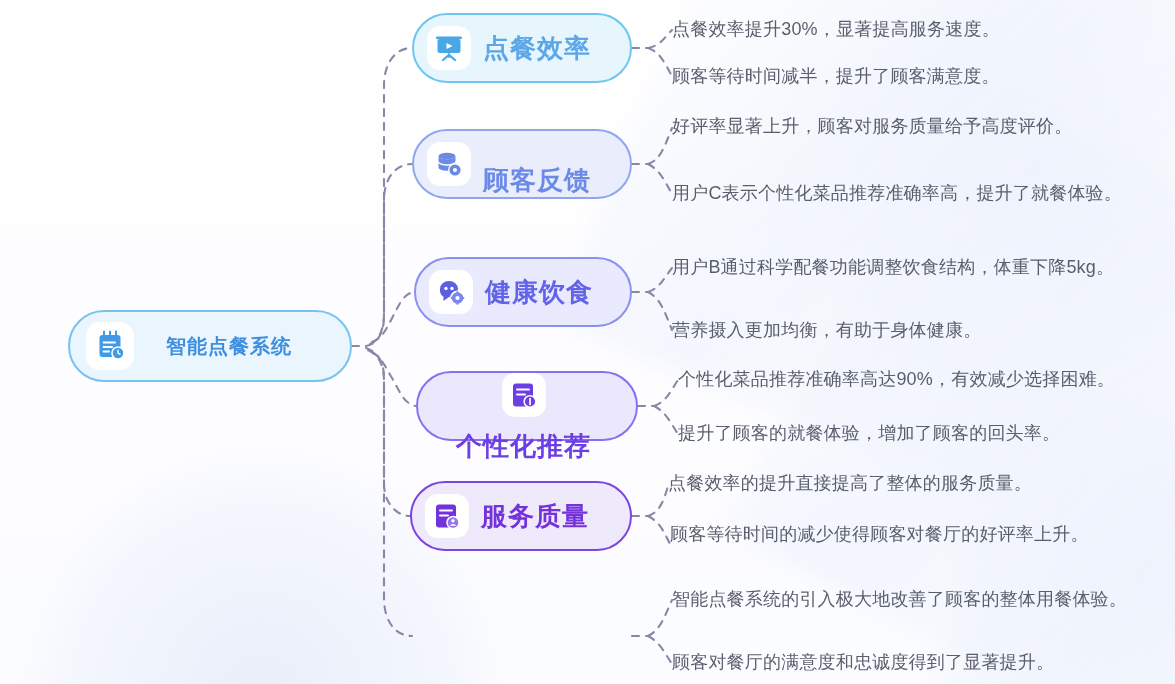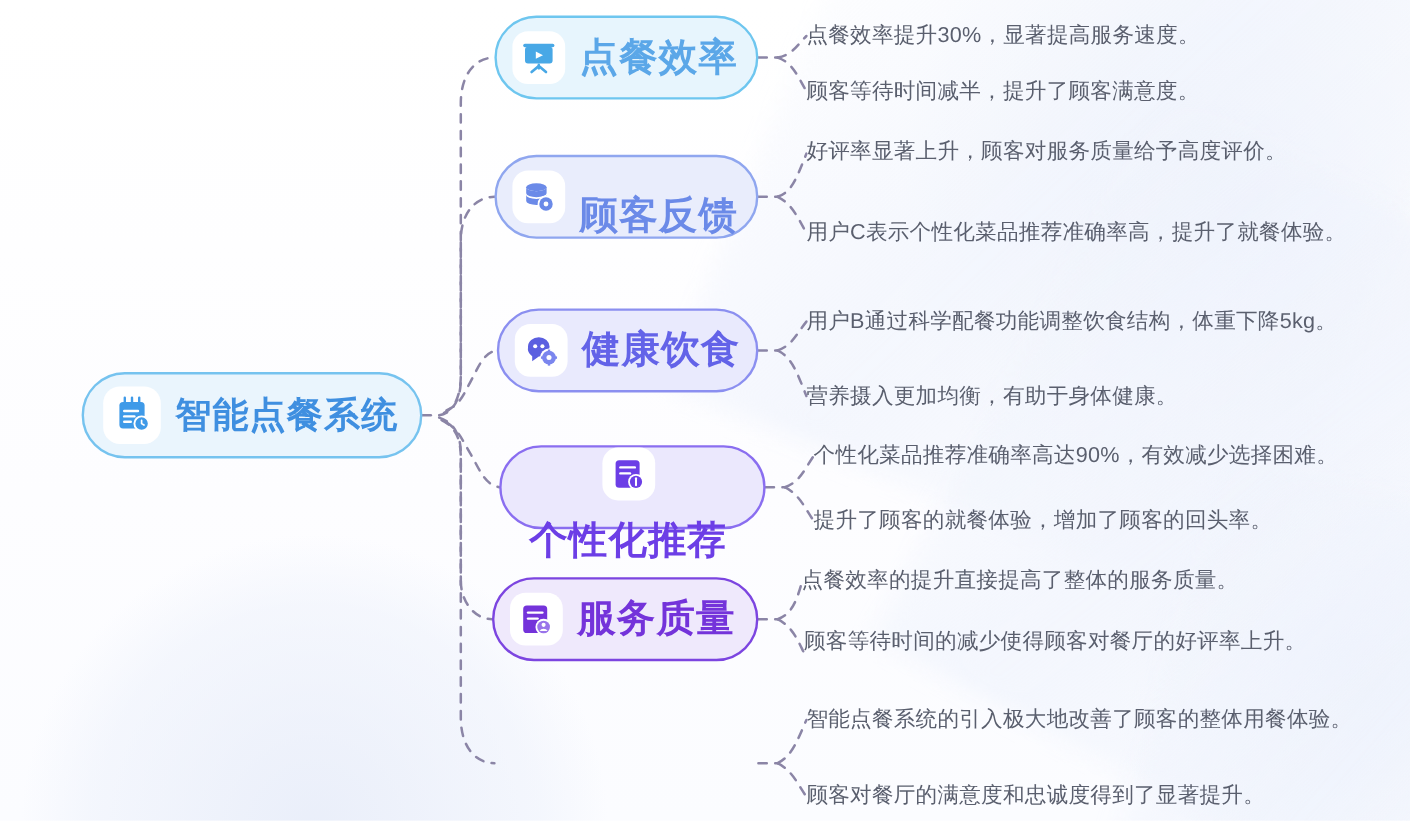--- a/index.html
+++ b/index.html
@@ -51,7 +51,7 @@
     flex: none;
   }
   .node .node-label {
-    font-size: 32px;
+    font-size: 26px;
     font-weight: bold;
     letter-spacing: 1px;
   }

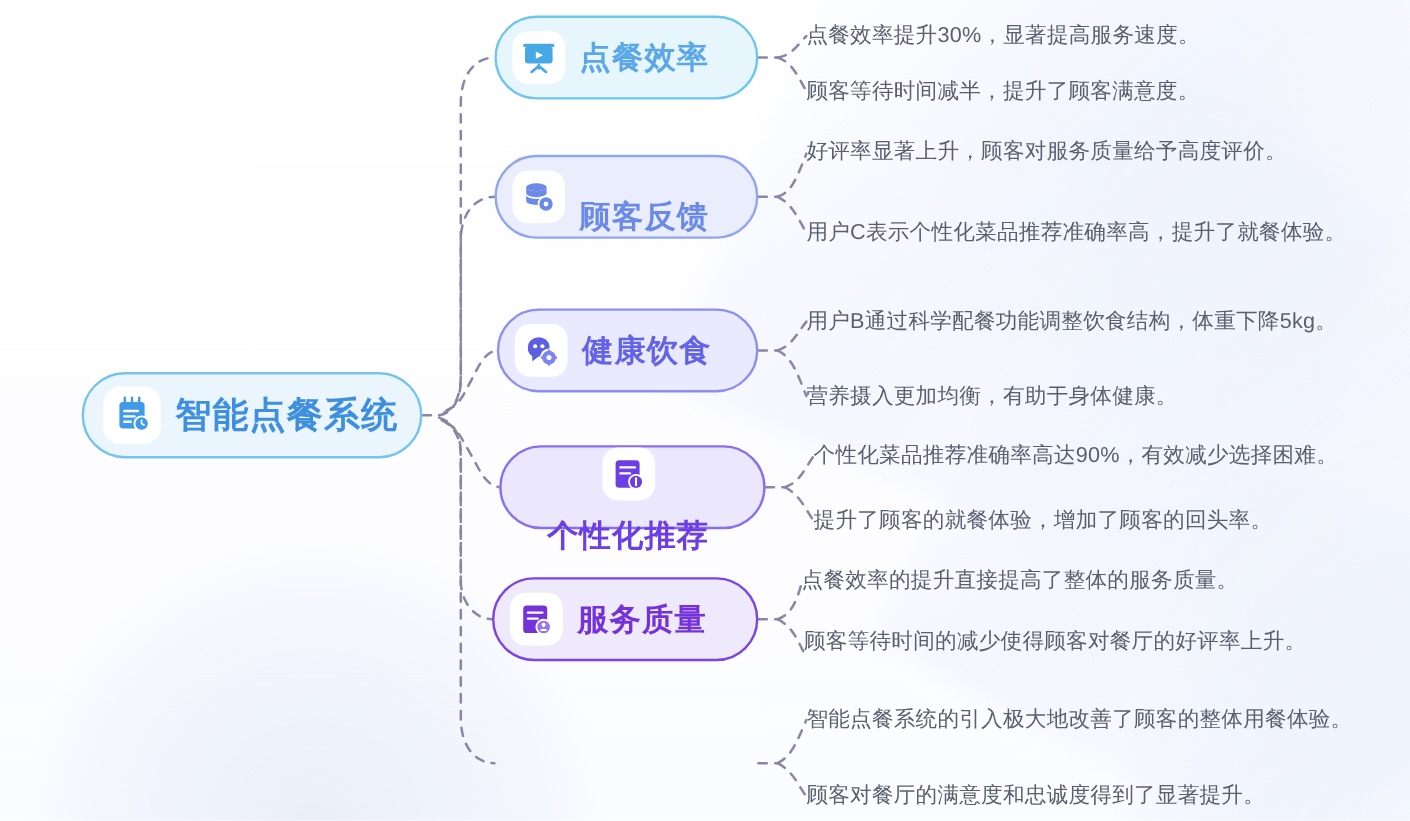--- a/index.html
+++ b/index.html
@@ -65,7 +65,7 @@
     border-radius: 38px;
     padding-left: 16px;
   }
-  #root-node .node-label { font-size: 30px; color: #3f8fe0; }
+  #root-node .node-label { font-size: 20px; color: #3f8fe0; margin-left: 20px; }
   #root-node .icon-plate { width: 48px; height: 48px; border-radius: 14px; }
 
   

